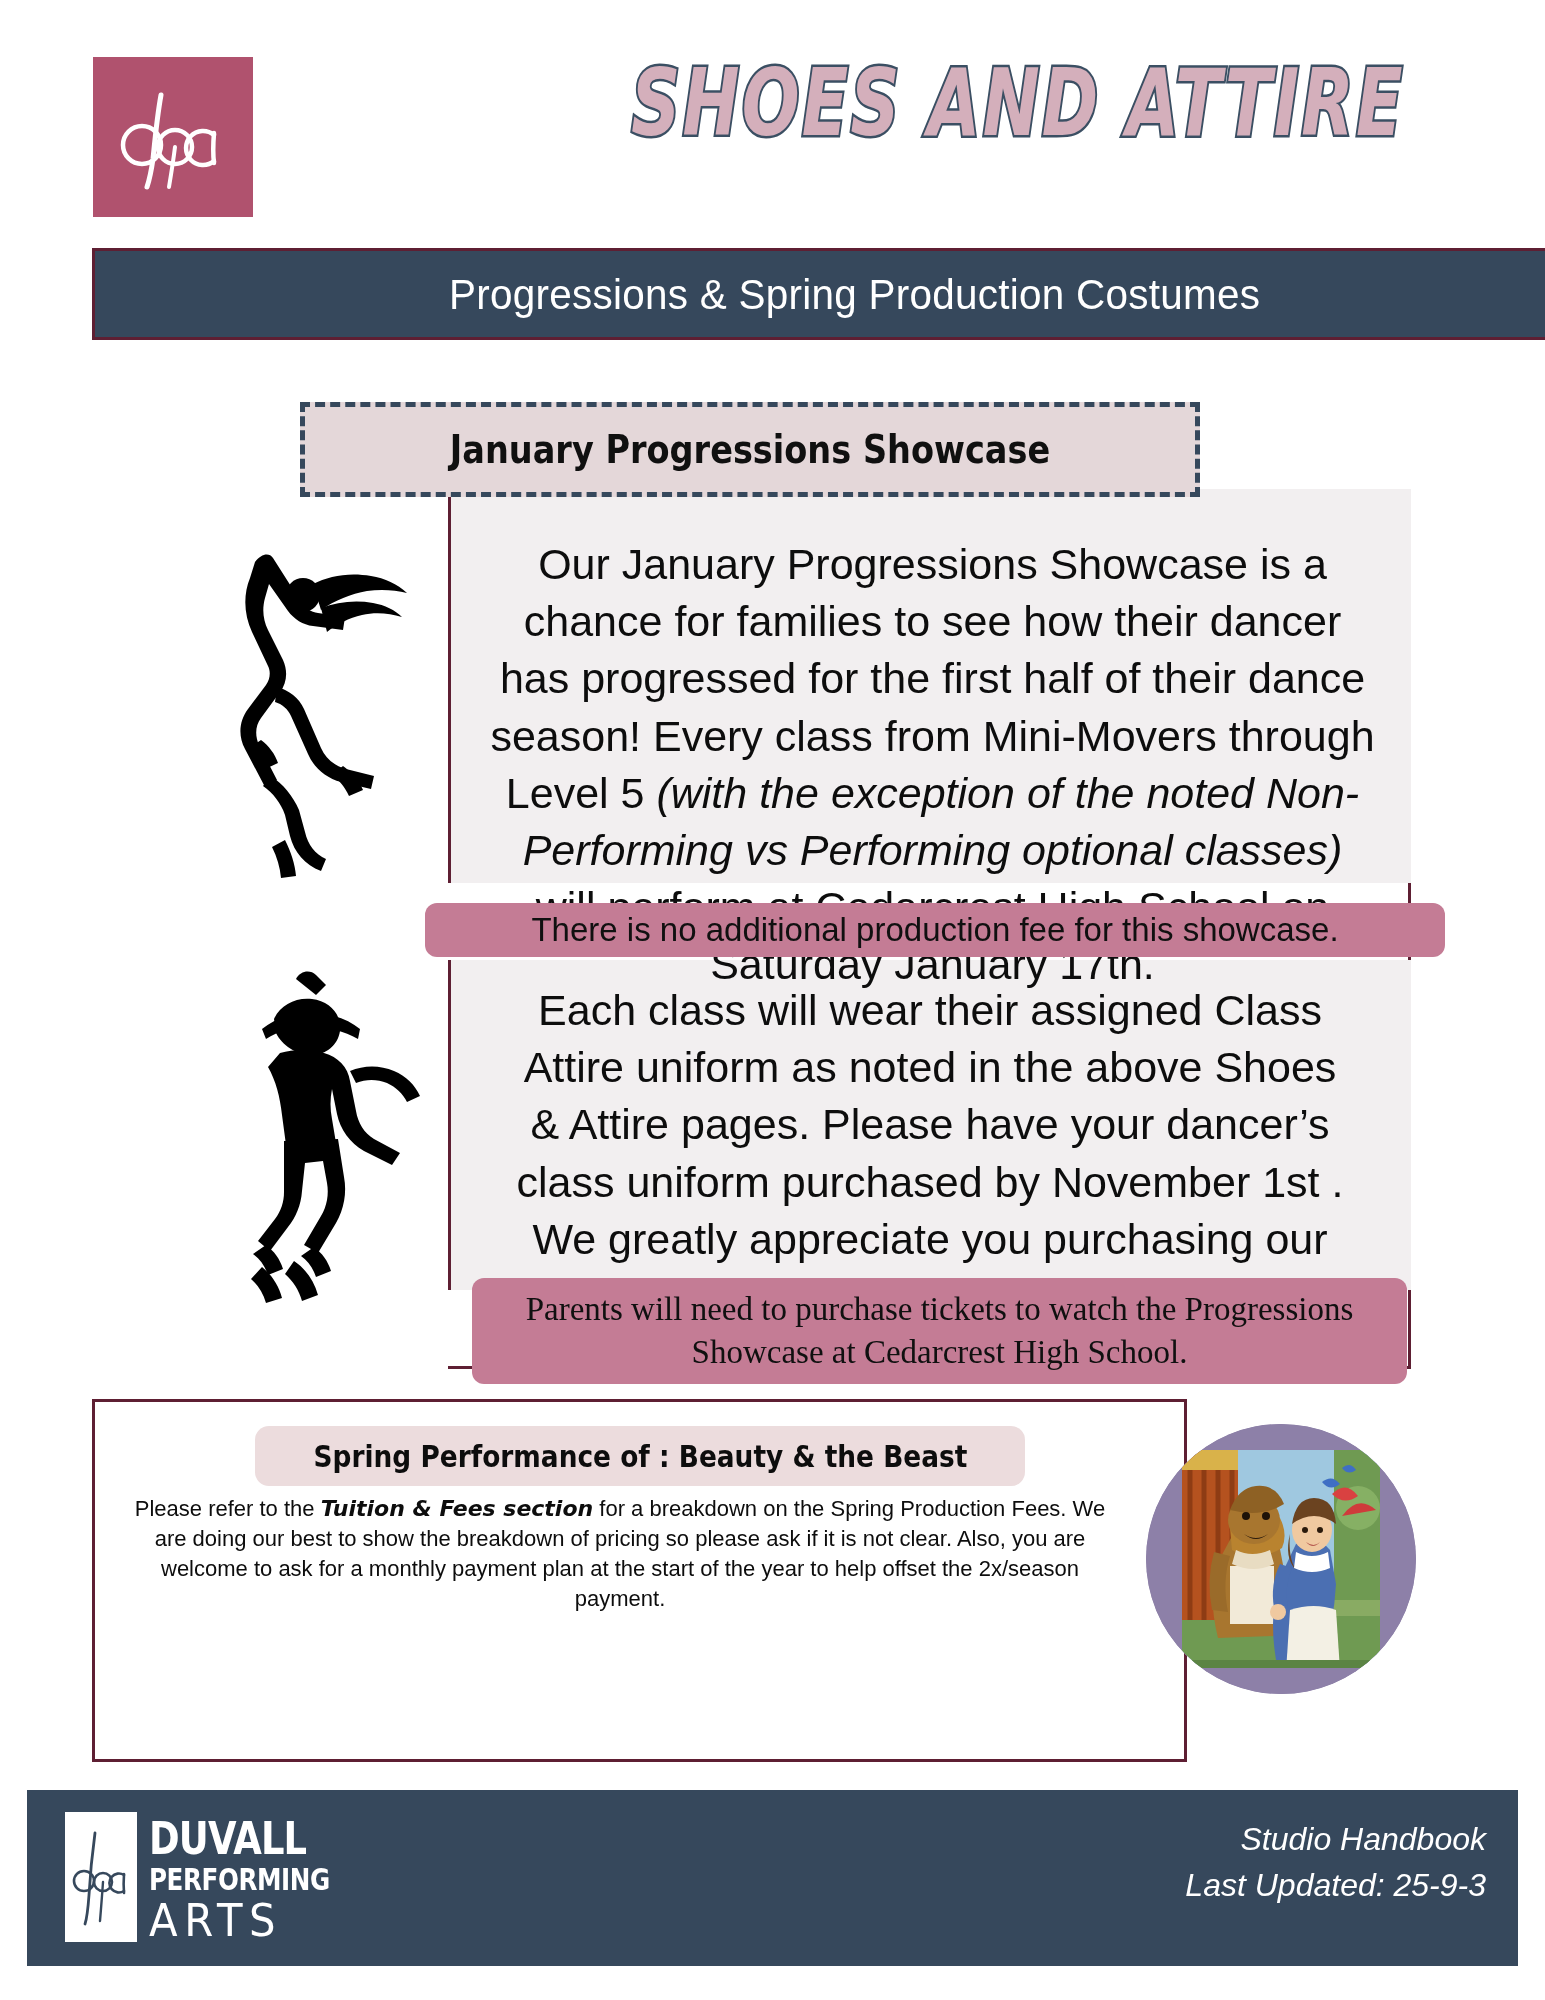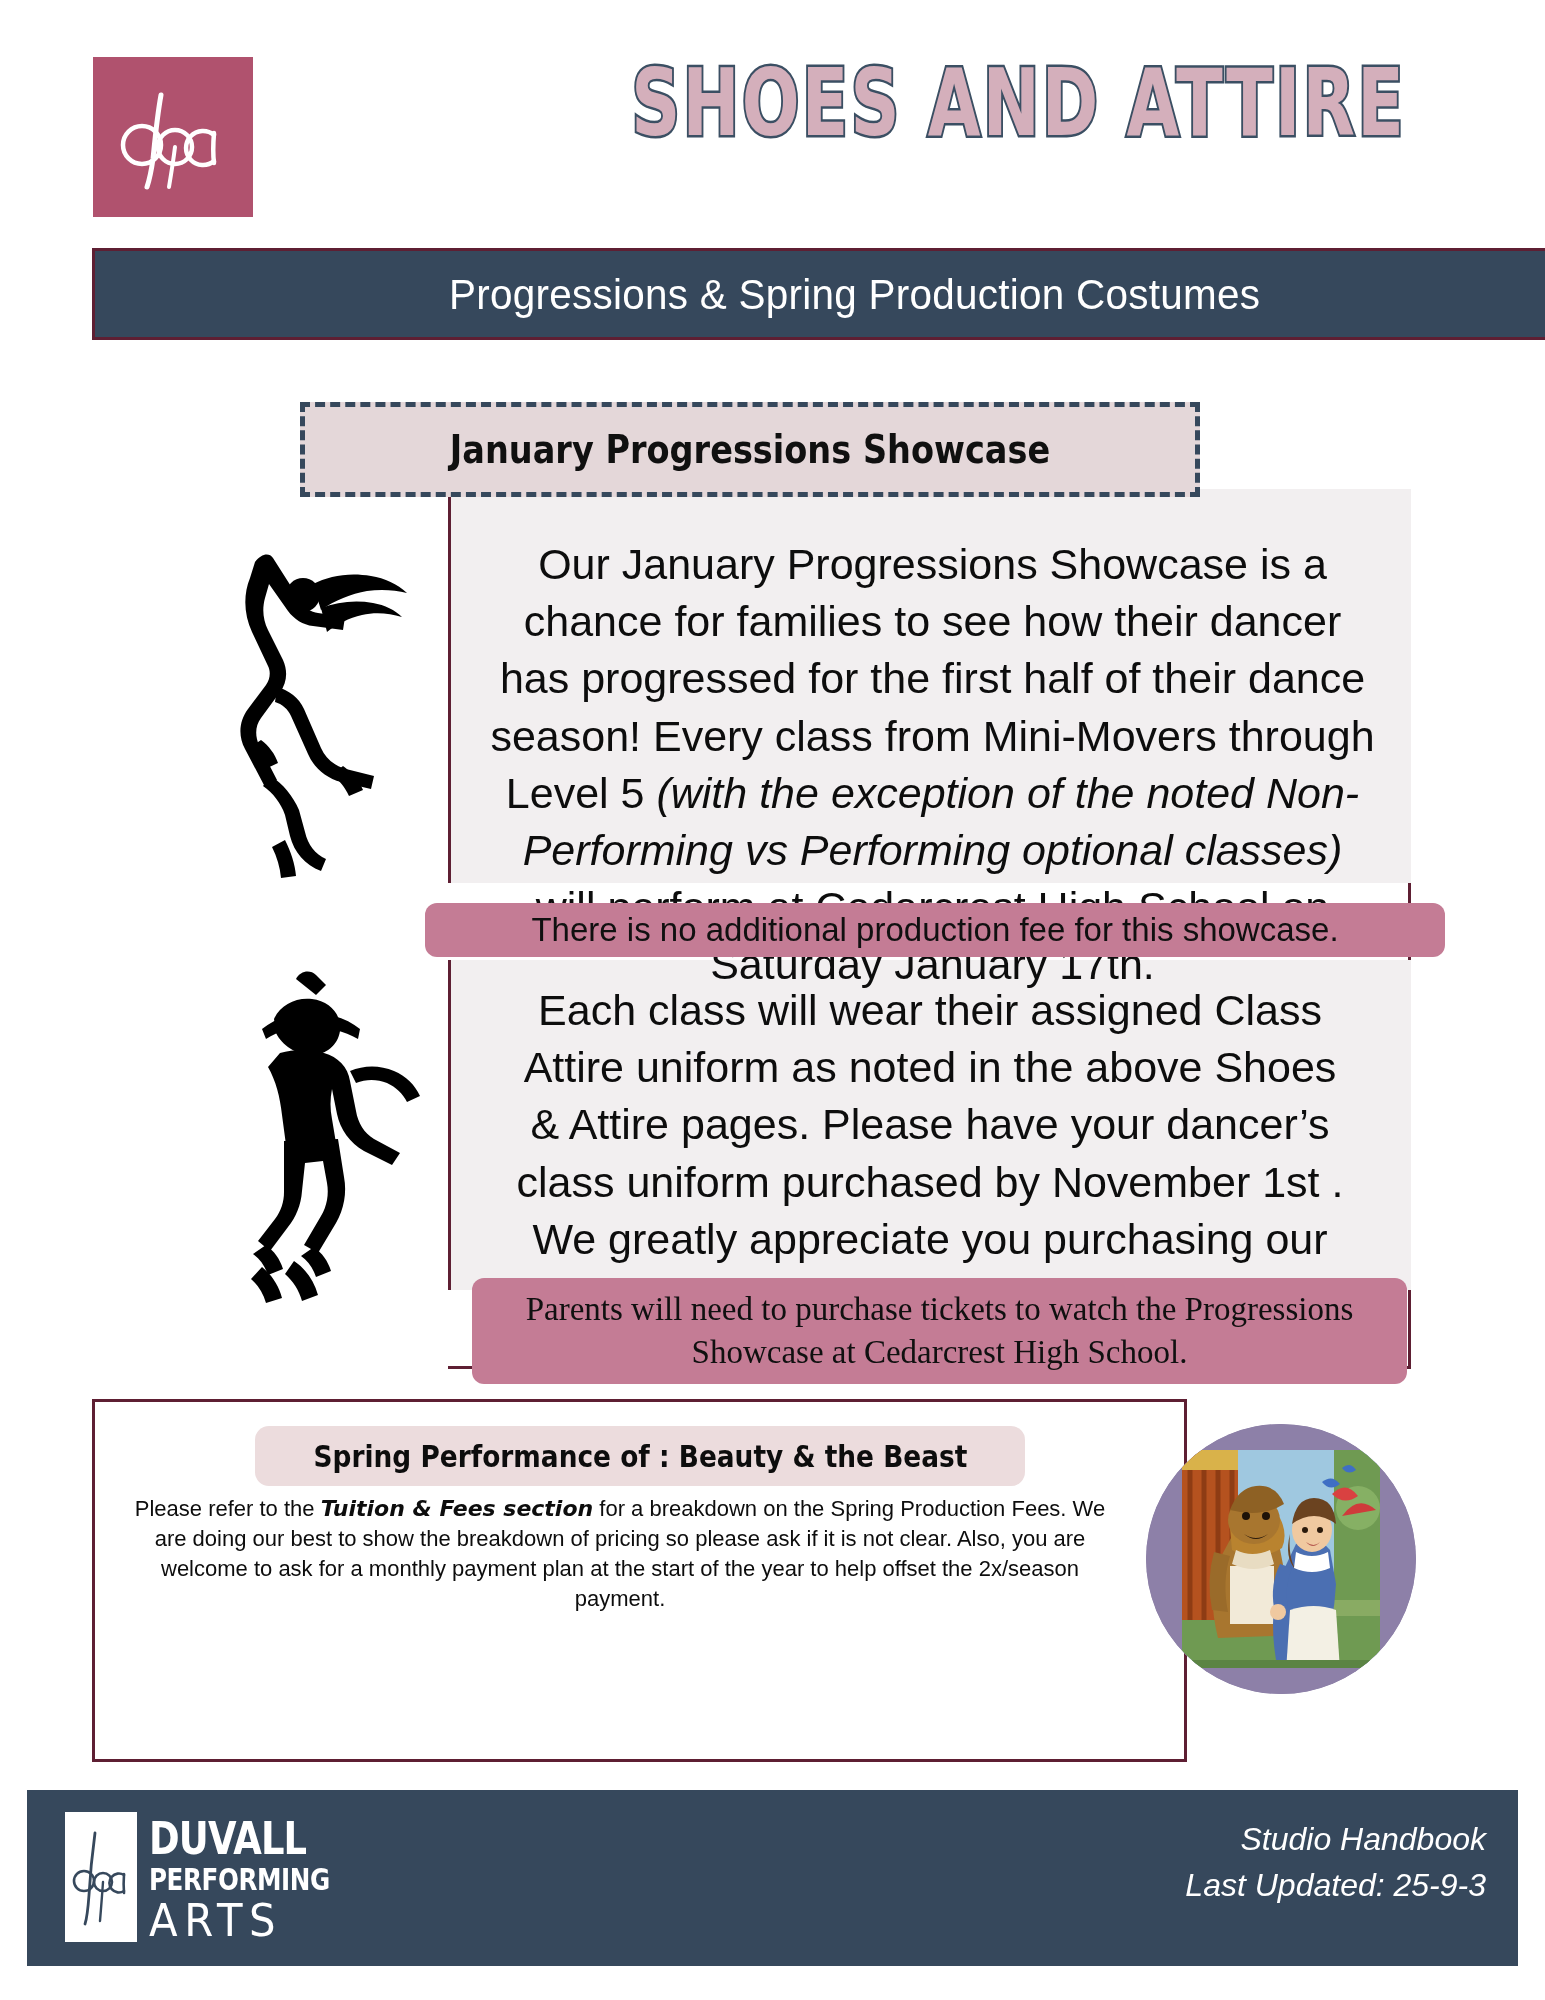--- a/index.html
+++ b/index.html
@@ -28,6 +28,7 @@
     left: 0;
     width: 1274px;
     height: 250px;
+    font-style: italic;
   }
   .logo-mark {
     position: absolute;

